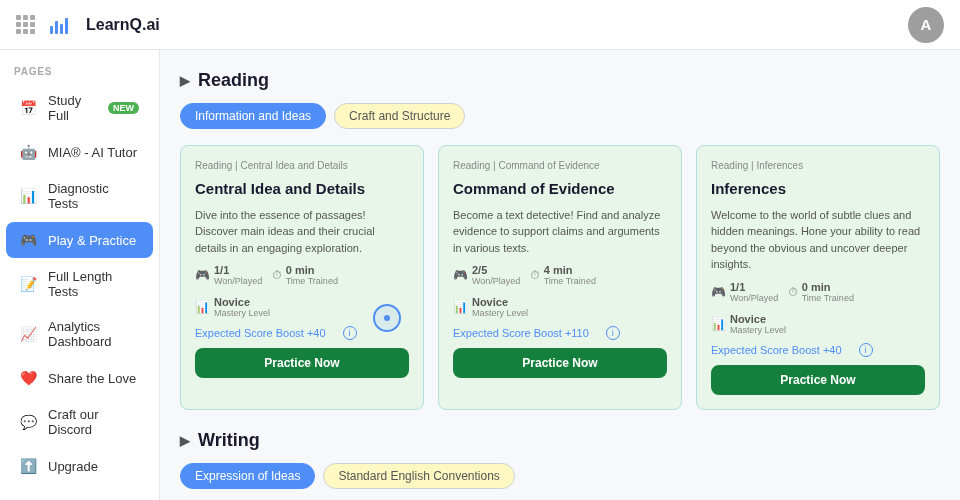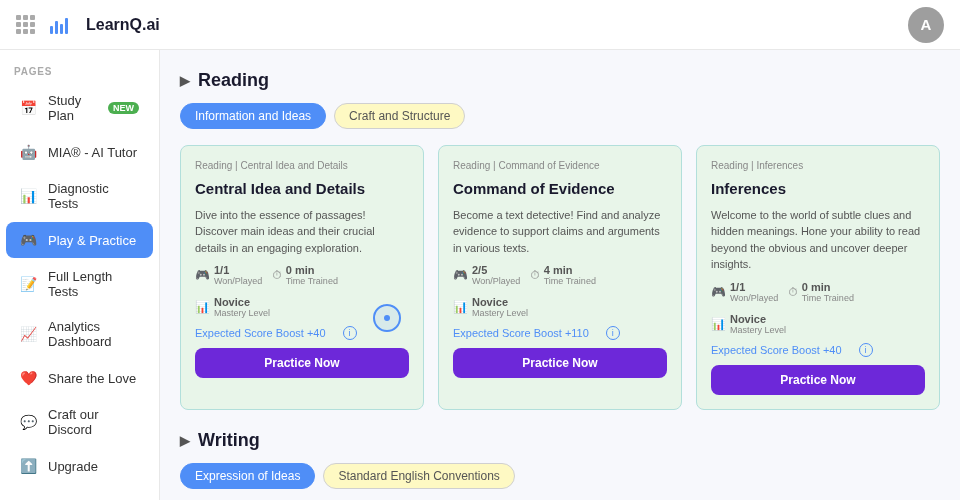--- a/index.html
+++ b/index.html
@@ -273,7 +273,7 @@
 
     <div class="sidebar-item">
       <span class="sidebar-icon">📅</span>
-      <span>Study Plan</span>
+      <span>Study Full</span>
       <span class="badge-new">NEW</span>
     </div>
     <div class="sidebar-item">

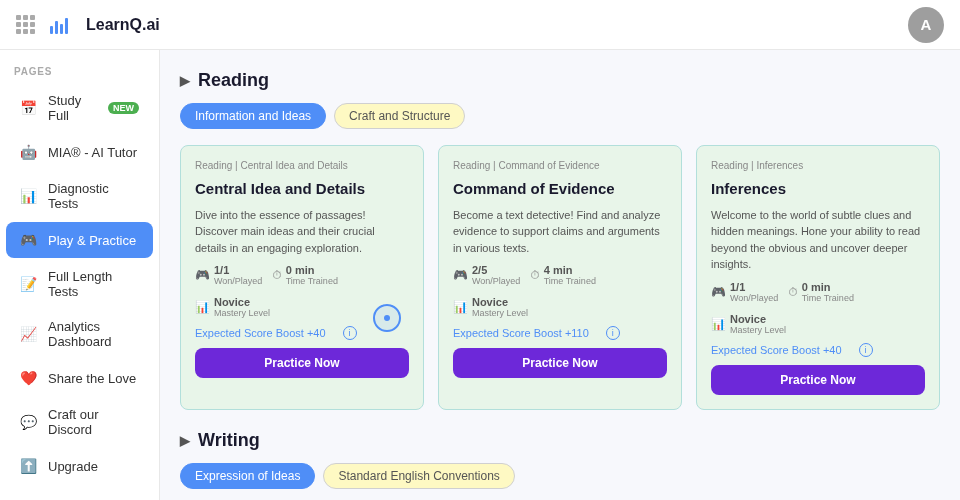--- a/index.html
+++ b/index.html
@@ -168,7 +168,7 @@
       cursor: pointer;
     }
     .practice-btn {
-      background: #6d28d9;
+      background: #15803d;
       color: #fff;
       border: none;
       border-radius: 8px;

